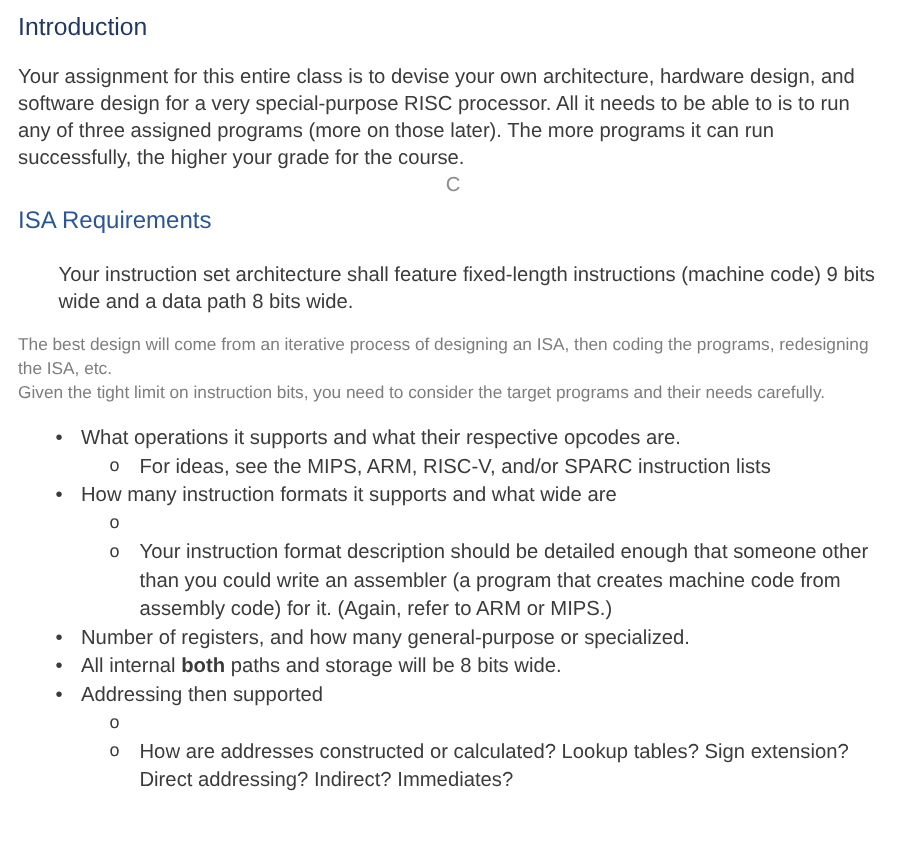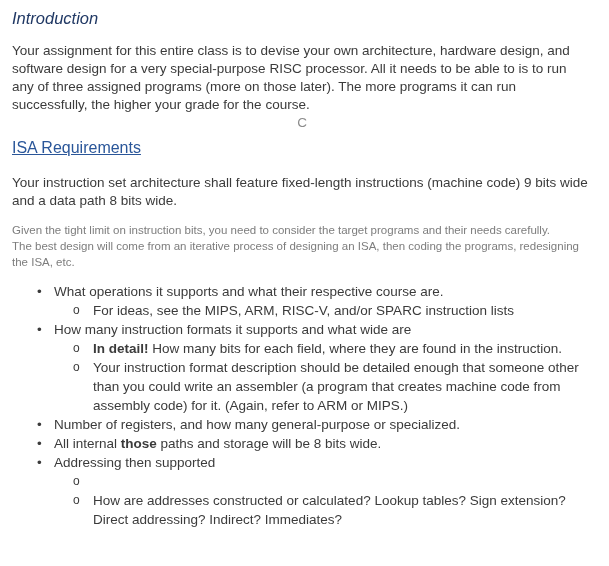--- a/index.html
+++ b/index.html
@@ -23,7 +23,6 @@
     color: var(--heading-introduction, #203864);
     line-height: 20px;
     margin: 2px 0 14px 0;
-    font-style: italic;
   }
   .h2 {
     font-family: "Liberation Sans", sans-serif;

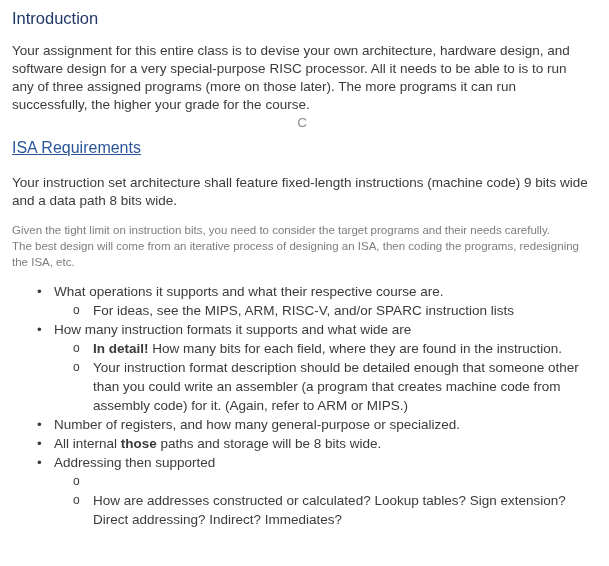--- a/index.html
+++ b/index.html
@@ -31,7 +31,6 @@
     color: var(--heading-isa, #2a5699);
     line-height: 20px;
     margin: 0 0 16px 0;
-    text-decoration: underline;
   }
   .para { max-width: 580px; margin: 0; }
   .para-isa { margin-bottom: 12px; }

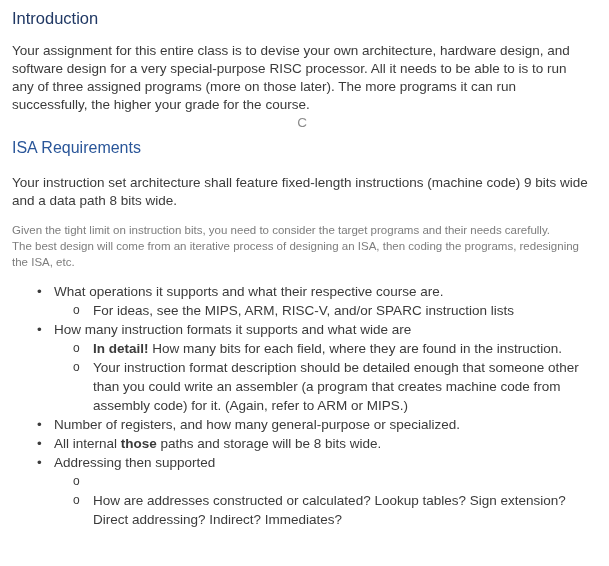--- a/index.html
+++ b/index.html
@@ -33,7 +33,7 @@
     margin: 0 0 16px 0;
   }
   .para { max-width: 580px; margin: 0; }
-  .para-isa { margin-bottom: 12px; }
+  .para-isa { margin-bottom: 12px; margin-left: 27px; }
   .stray-line {
     max-width: 580px;
     text-align: center;

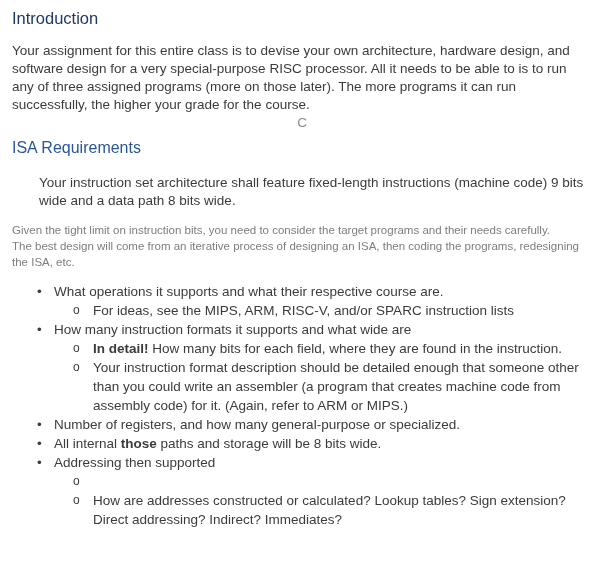--- a/index.html
+++ b/index.html
@@ -75,8 +75,8 @@
   <p class="para para-isa">Your instruction set architecture shall feature fixed-length instructions (machine code) 9 bits wide and a data path 8 bits wide.</p>
 
   <div class="note">
+    <div>The best design will come from an iterative process of designing an ISA, then coding the programs, redesigning the ISA, etc.</div>
     <div>Given the tight limit on instruction bits, you need to consider the target programs and their needs carefully.</div>
-    <div>The best design will come from an iterative process of designing an ISA, then coding the programs, redesigning the ISA, etc.</div>
   </div>
 
 

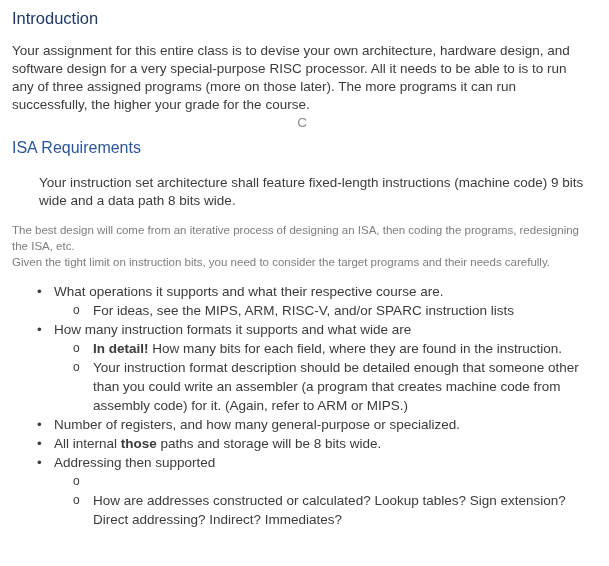--- a/index.html
+++ b/index.html
@@ -84,7 +84,7 @@
 
     <div class="li l1">
       <span class="marker">•</span>
-      <span class="txt"><span></span><b></b><span>What operations it supports and what their respective course are.</span></span>
+      <span class="txt"><span></span><b></b><span>What operations it supports and what their respective opcodes are.</span></span>
     </div>
 
     <div class="li l2">

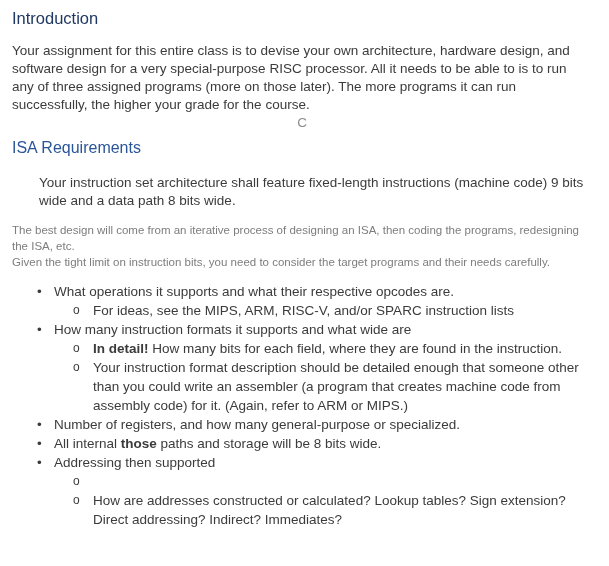--- a/index.html
+++ b/index.html
@@ -99,7 +99,6 @@
 
     <div class="li l2">
       <span class="marker">o</span>
-      <span class="txt"><span></span><b>In detail!</b><span> How many bits for each field, where they are found in the instruction.</span></span>
     </div>
 
     <div class="li l2">

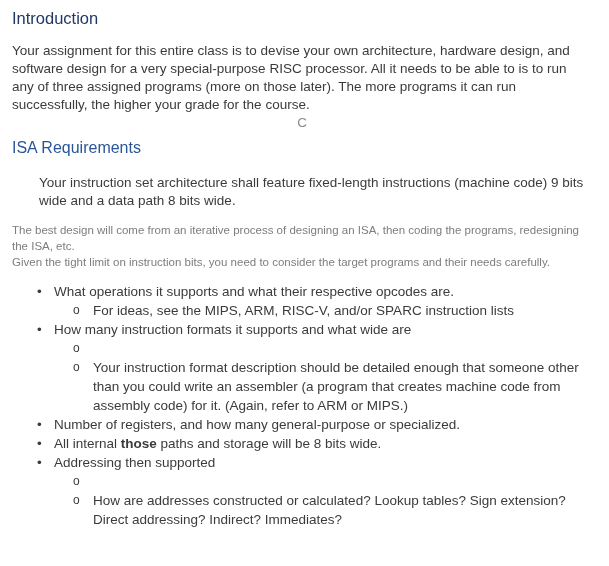--- a/index.html
+++ b/index.html
@@ -113,7 +113,7 @@
 
     <div class="li l1">
       <span class="marker">•</span>
-      <span class="txt"><span>All internal </span><b>those</b><span> paths and storage will be 8 bits wide.</span></span>
+      <span class="txt"><span>All internal </span><b>both</b><span> paths and storage will be 8 bits wide.</span></span>
     </div>
 
     <div class="li l1">

